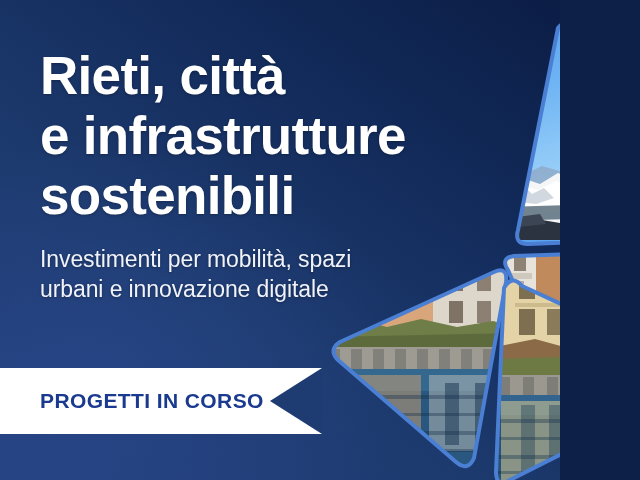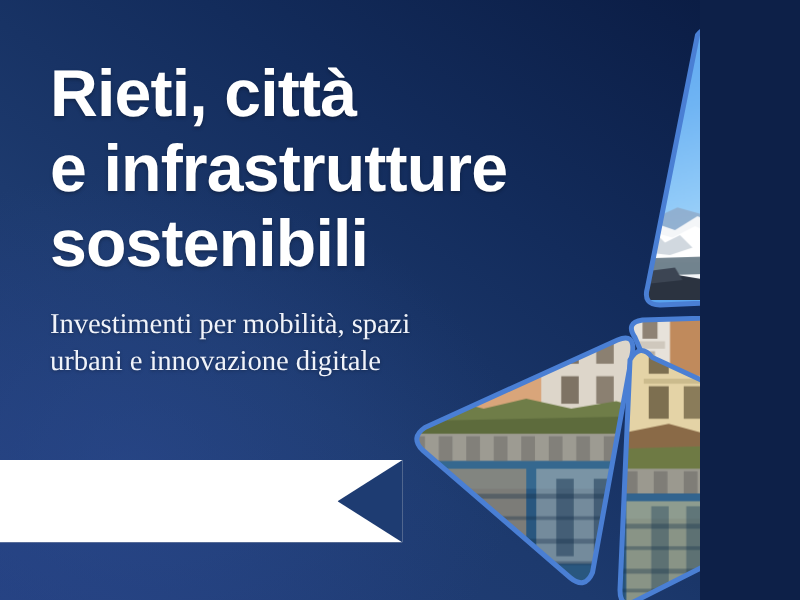--- a/index.html
+++ b/index.html
@@ -54,7 +54,6 @@
     white-space: pre-line;
     letter-spacing: -0.1px;
     text-shadow: 0 1px 3px rgba(0,0,0,0.32);
-    font-family: Liberation Serif, serif;
   }
 
   

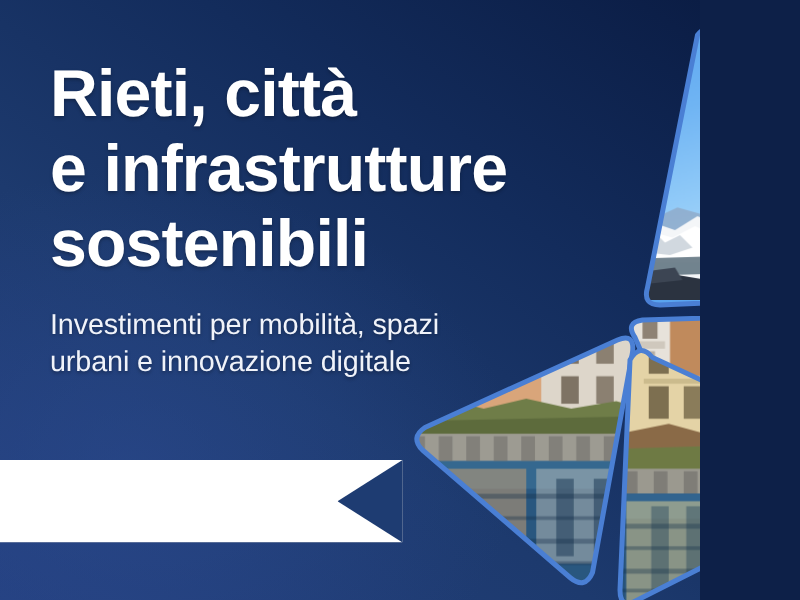--- a/index.html
+++ b/index.html
@@ -304,6 +304,7 @@
   </div>
 
   <div class="ribbon">
+    <span class="ribbon-label">PROGETTI IN CORSO</span>
     <span class="ribbon-notch"></span>
   </div>
 

